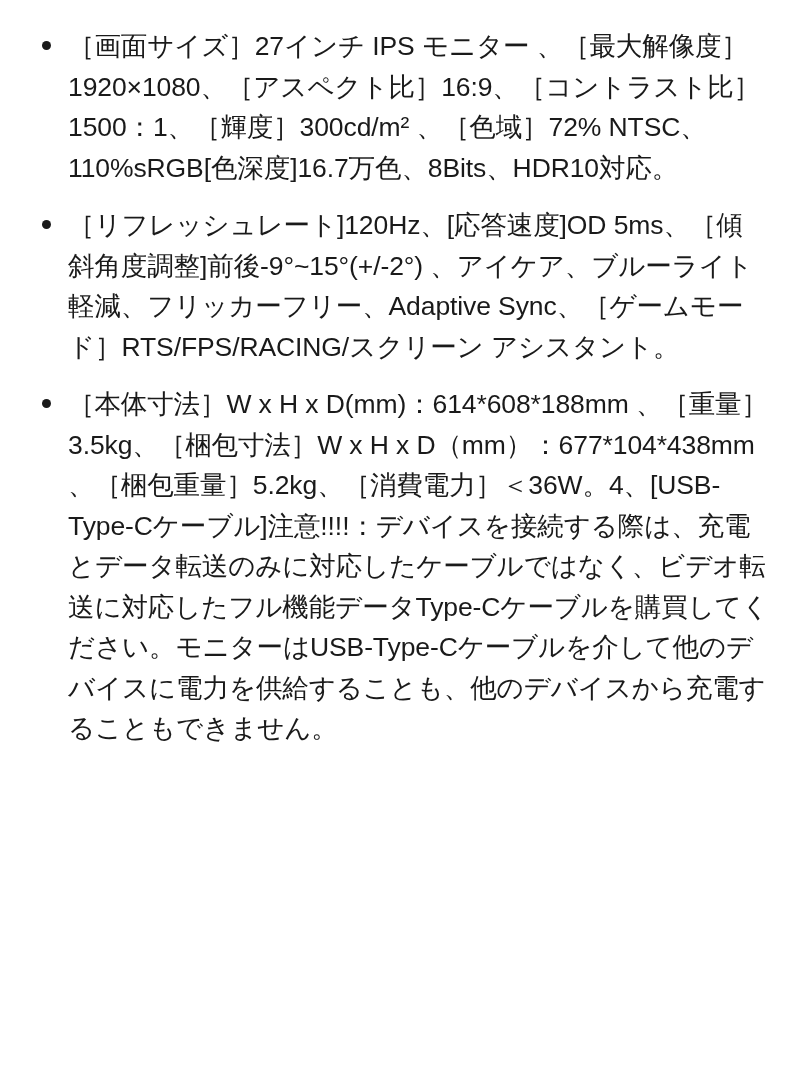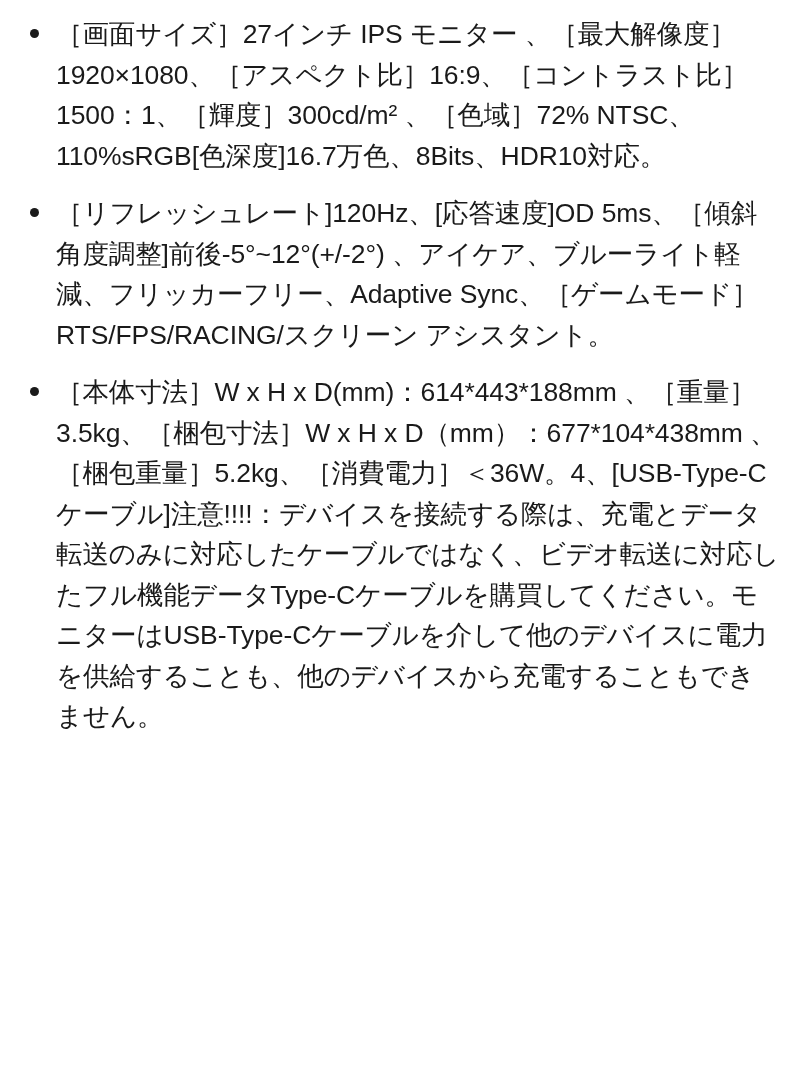--- a/index.html
+++ b/index.html
@@ -24,7 +24,7 @@
   }
   ul.spec-list {
     list-style: none;
-    margin: 0;
+    margin: 12px;
     padding: 0;
   }
   ul.spec-list > li {

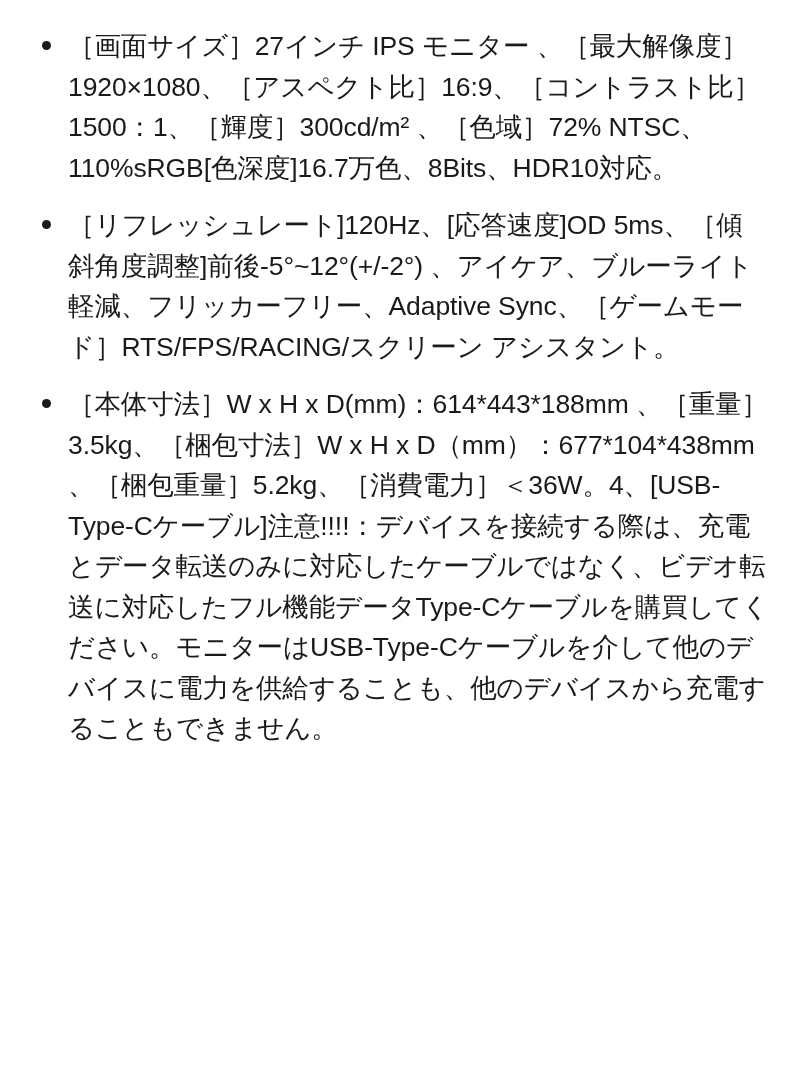--- a/index.html
+++ b/index.html
@@ -65,7 +65,7 @@
     </li>
     <li>
       <span class="bullet"></span>
-      <span class="txt">［リフレッシュレート]120Hz、[応答速度]OD 5ms、［傾斜角度調整]前後-5°~12°(+/-2°) 、アイケア、ブルーライト軽減、フリッカーフリー、Adaptive Sync、［ゲームモード］RTS/FPS/RACING/スクリーン アシスタント。</span>
+      <span class="txt">［リフレッシュレート]120Hz、[応答速度]OD 5ms、［傾斜角度調整]前後-9°~15°(+/-2°) 、アイケア、ブルーライト軽減、フリッカーフリー、Adaptive Sync、［ゲームモード］RTS/FPS/RACING/スクリーン アシスタント。</span>
     </li>
     <li>
       <span class="bullet"></span>

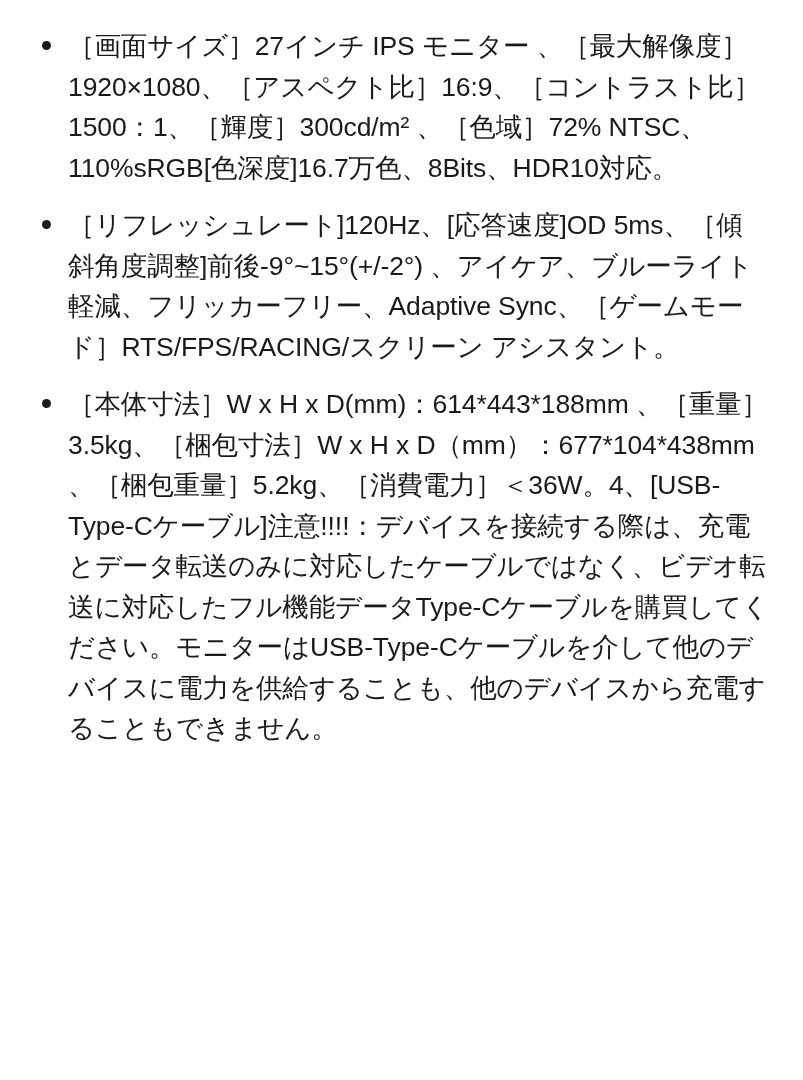--- a/index.html
+++ b/index.html
@@ -69,7 +69,7 @@
     </li>
     <li>
       <span class="bullet"></span>
-      <span class="txt">［本体寸法］W x H x D(mm)：614*443*188mm 、［重量］3.5kg、［梱包寸法］W x H x D（mm）：677*104*438mm 、［梱包重量］5.2kg、［消費電力］＜36W。4、[USB-Type-Cケーブル]注意!!!!：デバイスを接続する際は、充電とデータ転送のみに対応したケーブルではなく、ビデオ転送に対応したフル機能データType-Cケーブルを購買してください。モニターはUSB-Type-Cケーブルを介して他のデバイスに電力を供給することも、他のデバイスから充電することもできません。</span>
+      <span class="txt">［本体寸法］W x H x D(mm)：614*608*188mm 、［重量］3.5kg、［梱包寸法］W x H x D（mm）：677*104*438mm 、［梱包重量］5.2kg、［消費電力］＜36W。4、[USB-Type-Cケーブル]注意!!!!：デバイスを接続する際は、充電とデータ転送のみに対応したケーブルではなく、ビデオ転送に対応したフル機能データType-Cケーブルを購買してください。モニターはUSB-Type-Cケーブルを介して他のデバイスに電力を供給することも、他のデバイスから充電することもできません。</span>
     </li>
   </ul>
 </div>

